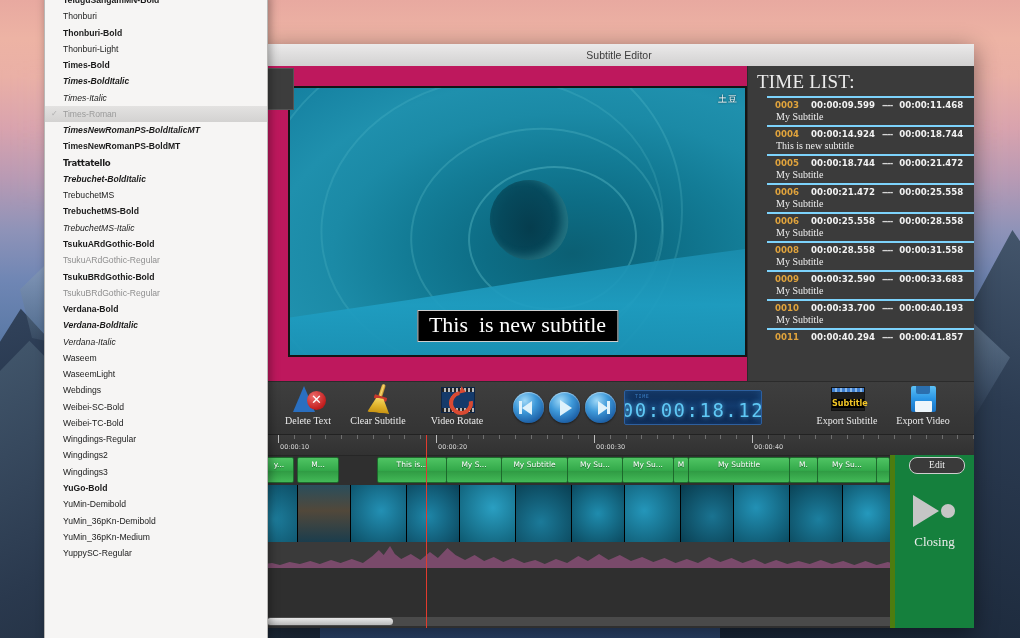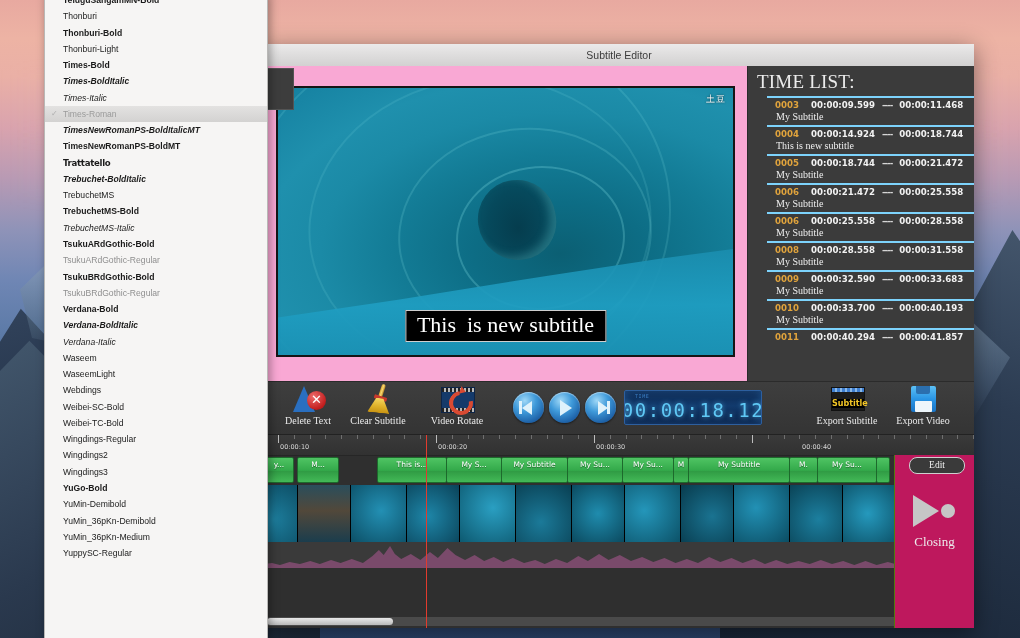--- a/index.html
+++ b/index.html
@@ -131,8 +131,8 @@
   
   #top-region { display:flex; height:315px; }
   #preview-wrap {
-    width:483px; background:#f9a8d4;
-    display:flex; align-items:center; justify-content:center;
+    width:483px; background:#be185d;
+    display:flex; align-items:center; justify-content:flex-end;
     position:relative;
   }
   #video {

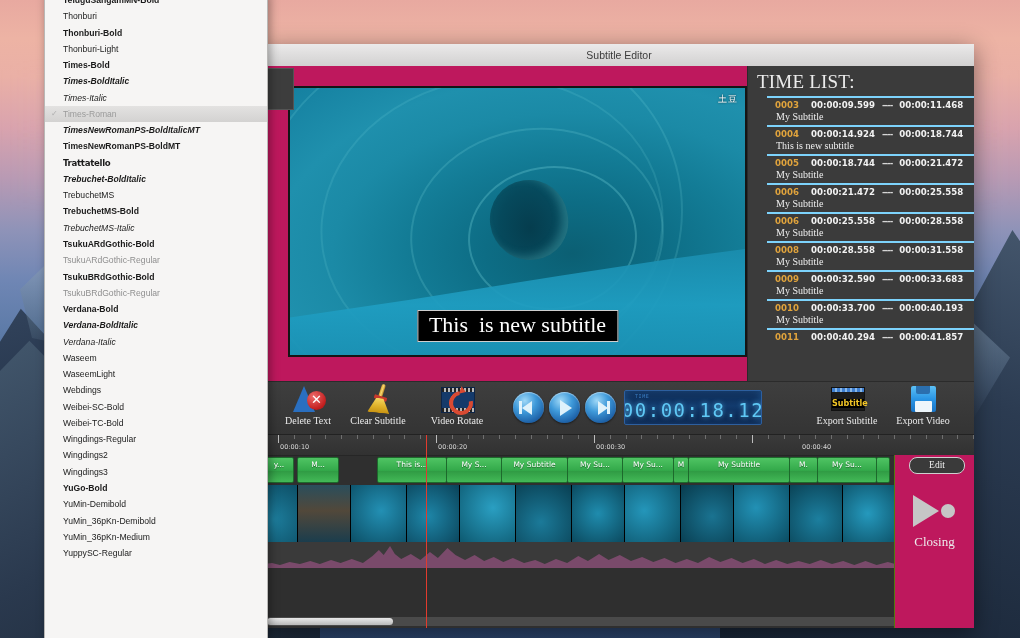--- a/index.html
+++ b/index.html
@@ -743,7 +743,7 @@
           <div class="rlabel" style="left: 14px;">00:00:10</div>
           <div class="rlabel" style="left: 172px;">00:00:20</div>
           <div class="rlabel" style="left: 330px;">00:00:30</div>
-          <div class="rlabel" style="left: 488px; margin-left: 48px;">00:00:40</div>
+          <div class="rlabel" style="left: 488px;">00:00:40</div>
         </div>
       <div id="sub-track">
           <div class="clip" style="left: 0px; width: 28px;">y...</div>

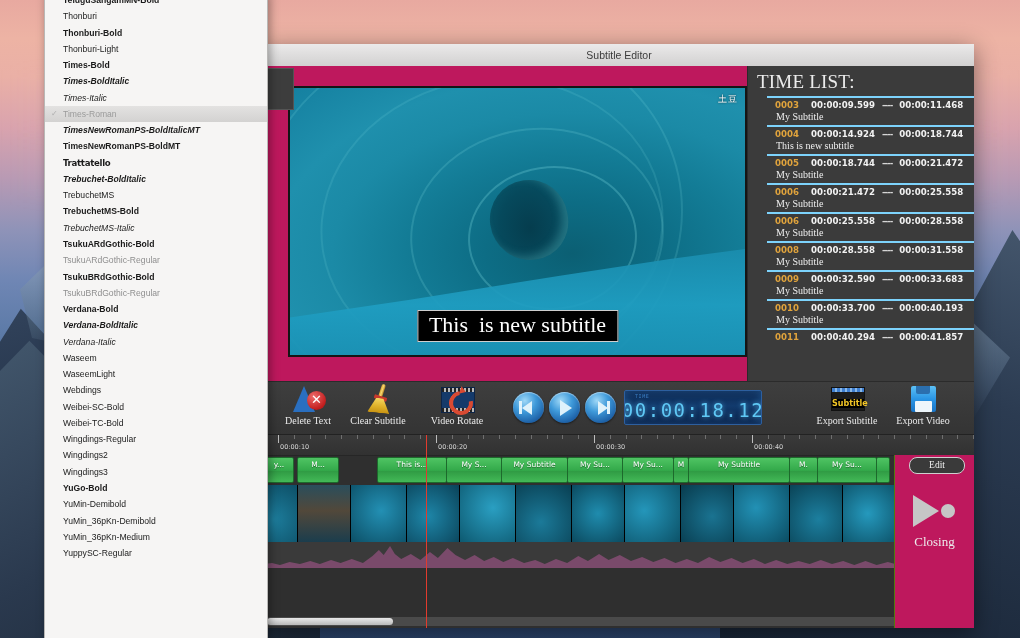--- a/index.html
+++ b/index.html
@@ -421,8 +421,8 @@
   
   #right-col {
     position:absolute; right:0; top:20px; width:79px; bottom:0;
-    background:#be185d;
-    border-left:1px solid #4d7c0f;
+    background:#15803d;
+    border-left:5px solid #4d7c0f;
     z-index:7;
   }
   #edit-btn {

